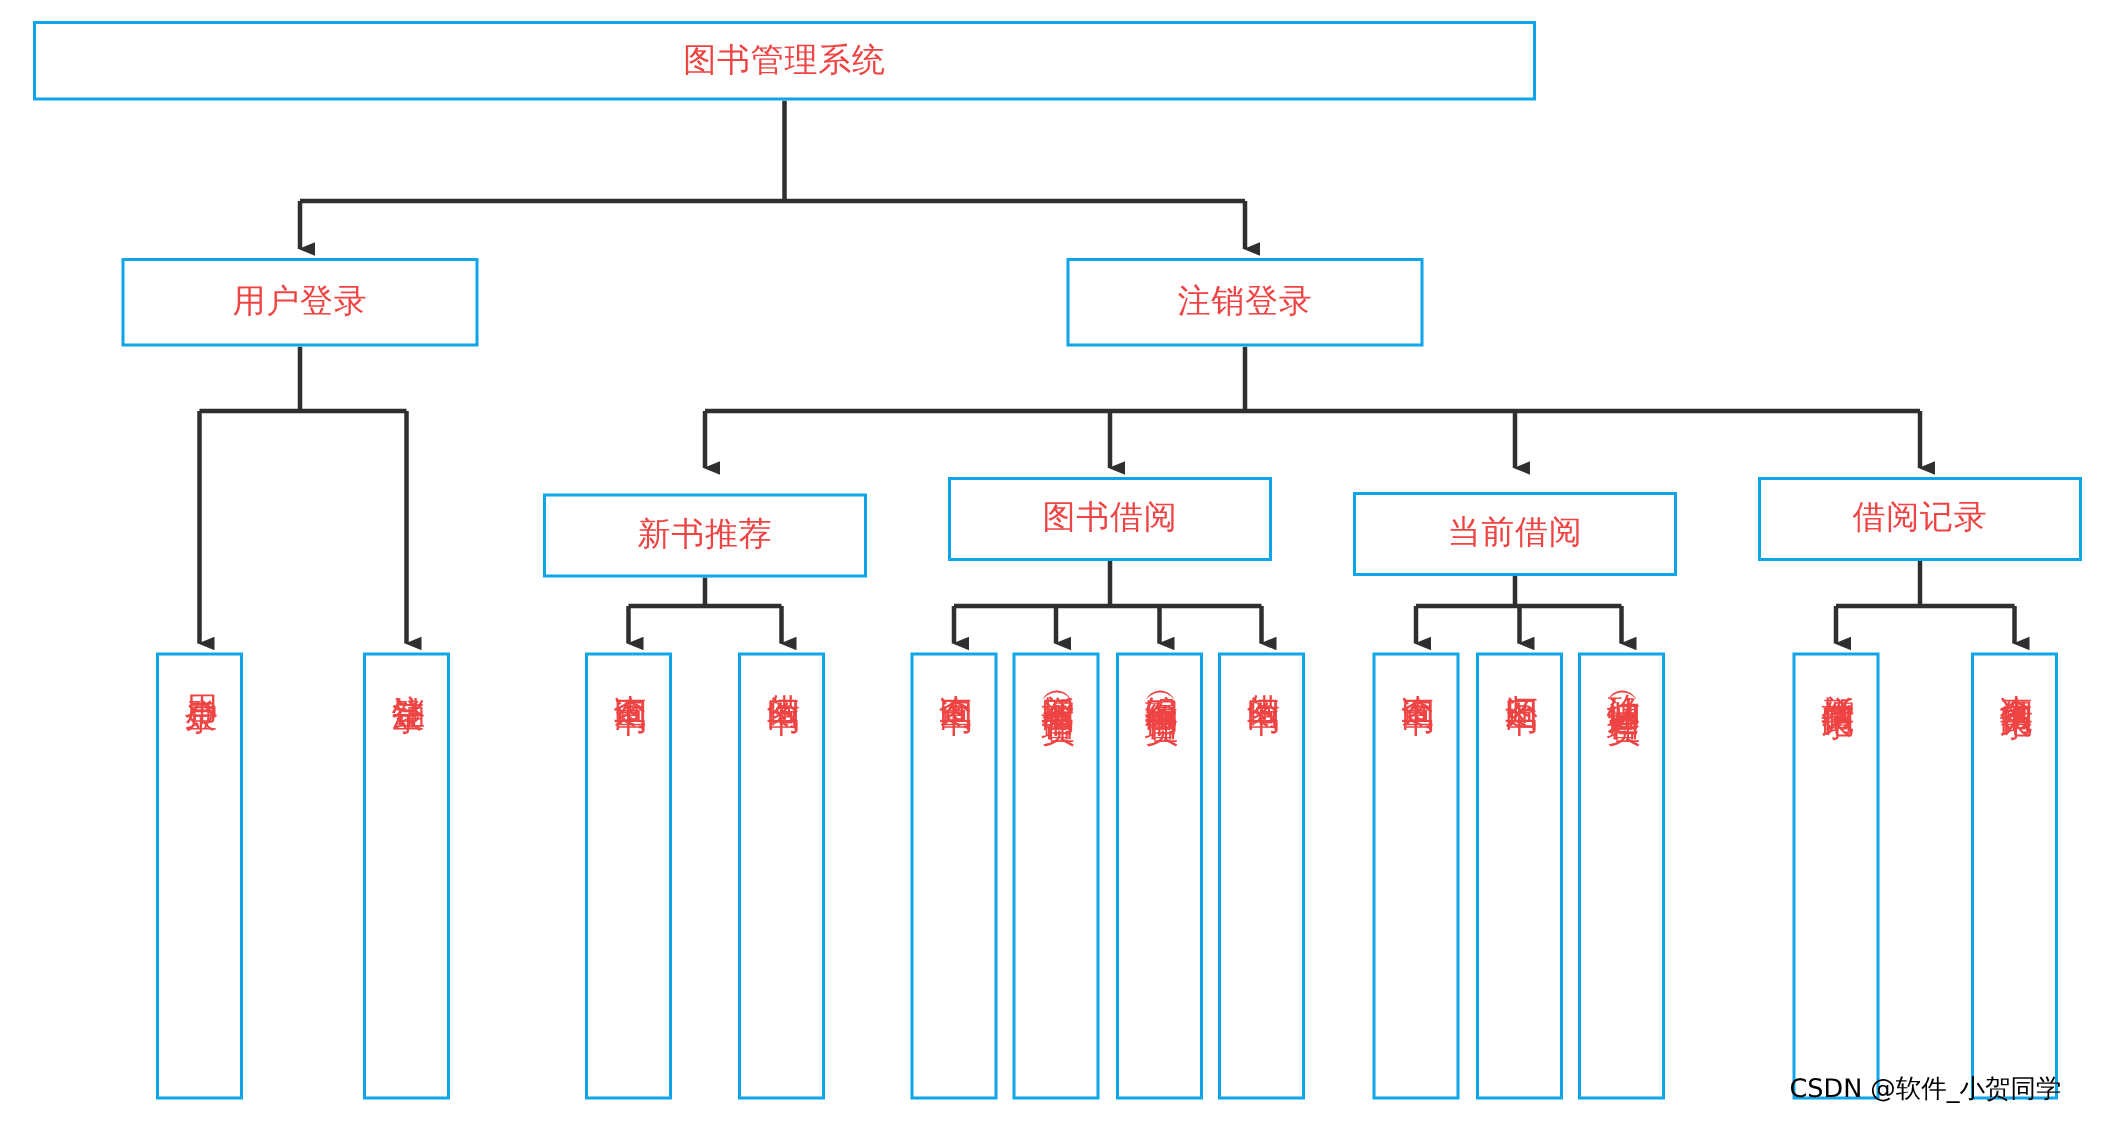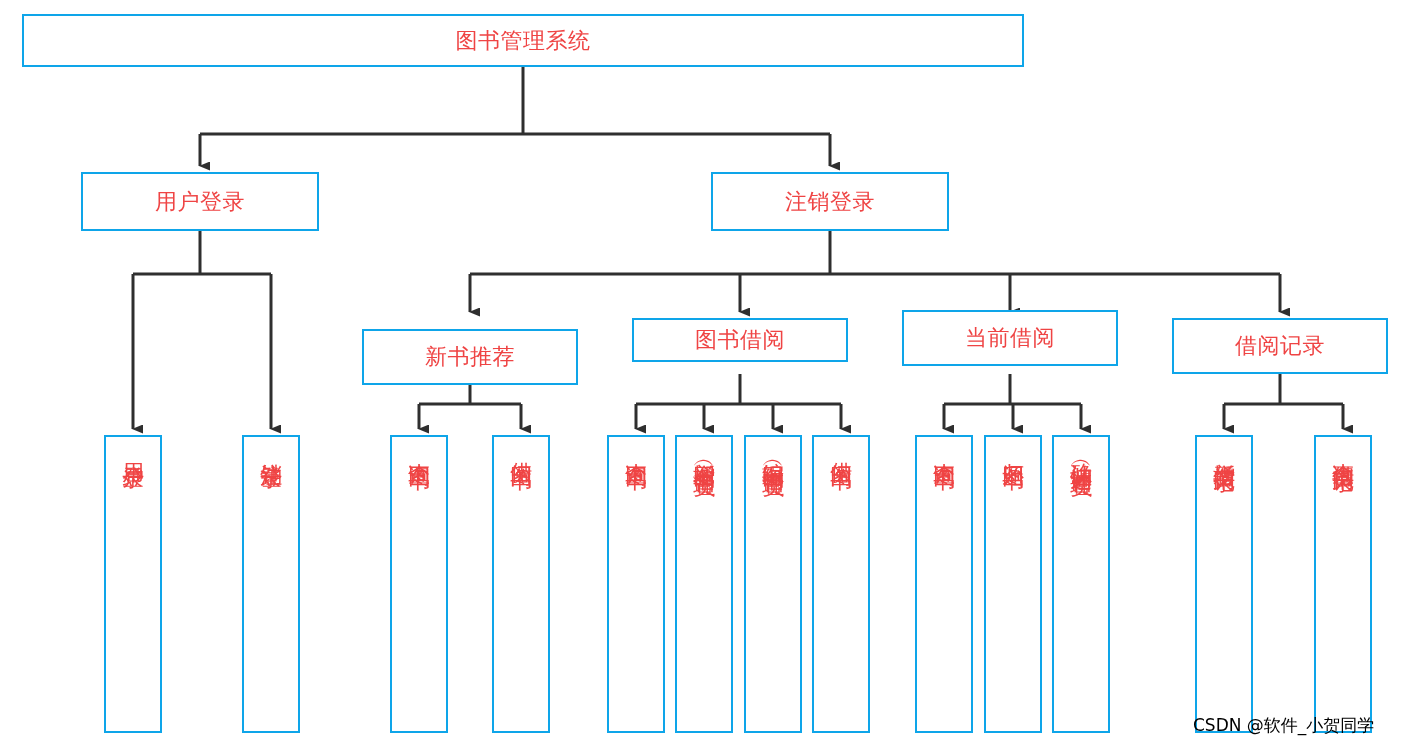--- a/index.html
+++ b/index.html
@@ -142,7 +142,7 @@
   <div class="node horiz" style="left:362px; top:318px; width:216px; height:56px;margin-top:11px;">
     <span class="lbl">新书推荐</span>
   </div>
-  <div class="node horiz" style="left:632px; top:318px; width:216px; height:44px;">
+  <div class="node horiz" style="left:632px; top:318px; width:216px; height:56px;">
     <span class="lbl">图书借阅</span>
   </div>
   <div class="node horiz" style="left:902px; top:310px; width:216px; height:56px;">

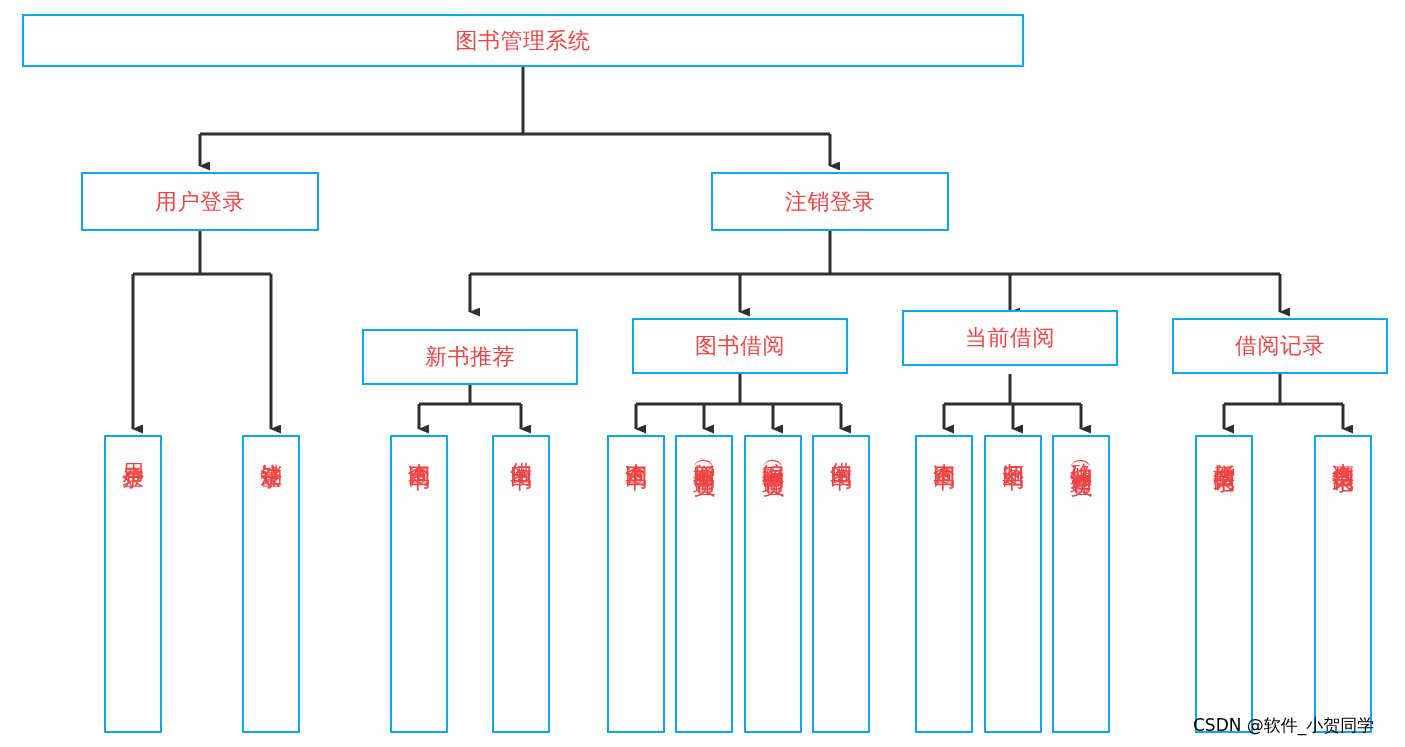--- a/index.html
+++ b/index.html
@@ -145,7 +145,7 @@
   <div class="node horiz" style="left:632px; top:318px; width:216px; height:56px;">
     <span class="lbl">图书借阅</span>
   </div>
-  <div class="node horiz" style="left:902px; top:310px; width:216px; height:56px;">
+  <div class="node horiz" style="left:902px; top:328px; width:216px; height:56px;">
     <span class="lbl">当前借阅</span>
   </div>
   <div class="node horiz" style="left:1172px; top:318px; width:216px; height:56px;">

